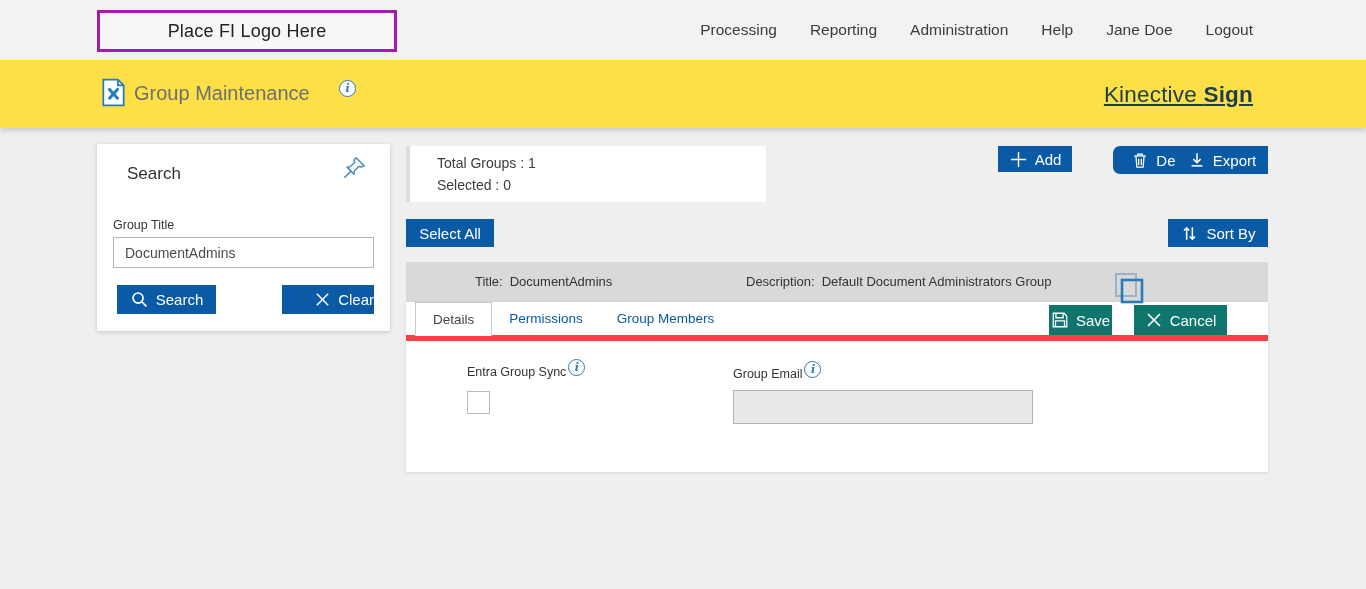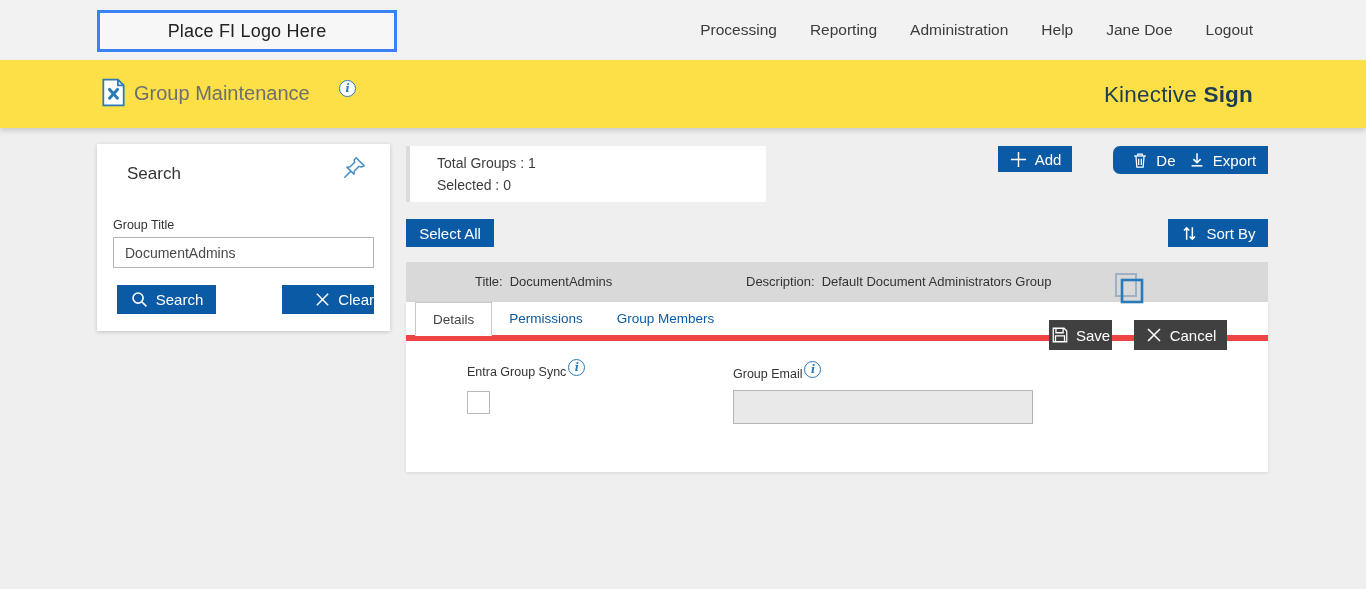--- a/index.html
+++ b/index.html
@@ -9,7 +9,7 @@
   
   .topbar { position:absolute; left:0; top:0; width:1366px; height:60px; background:#f2f2f2; }
   .logo-box { position:absolute; left:97px; top:10px; width:300px; height:42px;
-              border:3px solid #3b82f6; background:#f7f7f7; display:flex; align-items:center; justify-content:center;
+              border:3px solid #a21caf; background:#f7f7f7; display:flex; align-items:center; justify-content:center;
               font-size:18px; color:#222; letter-spacing:.2px; }
   .nav { position:absolute; right:113px; top:0; height:60px; display:flex; align-items:center; gap:33px; }
   .nav-item { font-size:15.5px; color:#3c3c3c; cursor:pointer; white-space:nowrap; }

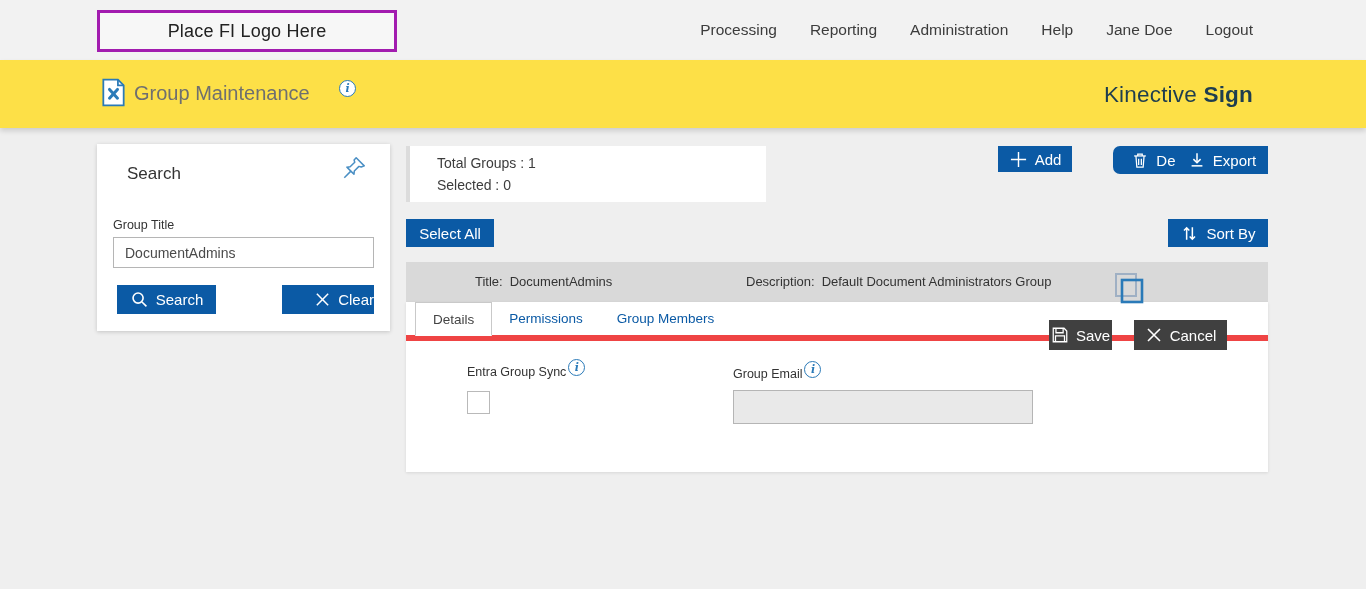--- a/index.html
+++ b/index.html
@@ -24,7 +24,7 @@
                 color:#2a7ab8; font-family:"DejaVu Serif", serif; font-style:italic; font-size:11px; font-weight:bold;
                 background:#fff; cursor:pointer; }
   .title-info { position:absolute; left:339px; top:80px; z-index:6; }
-  .brand { position:absolute; right:113px; top:82px; font-size:22.5px; color:#1e3d4f; letter-spacing:.2px; z-index:6; }
+  .brand { position:absolute; right:113px; top:82px; font-size:22.5px; color:#1e3d4f; letter-spacing:.2px; z-index:6;text-decoration:underline; }
   .brand b { font-weight:bold; }
 
   

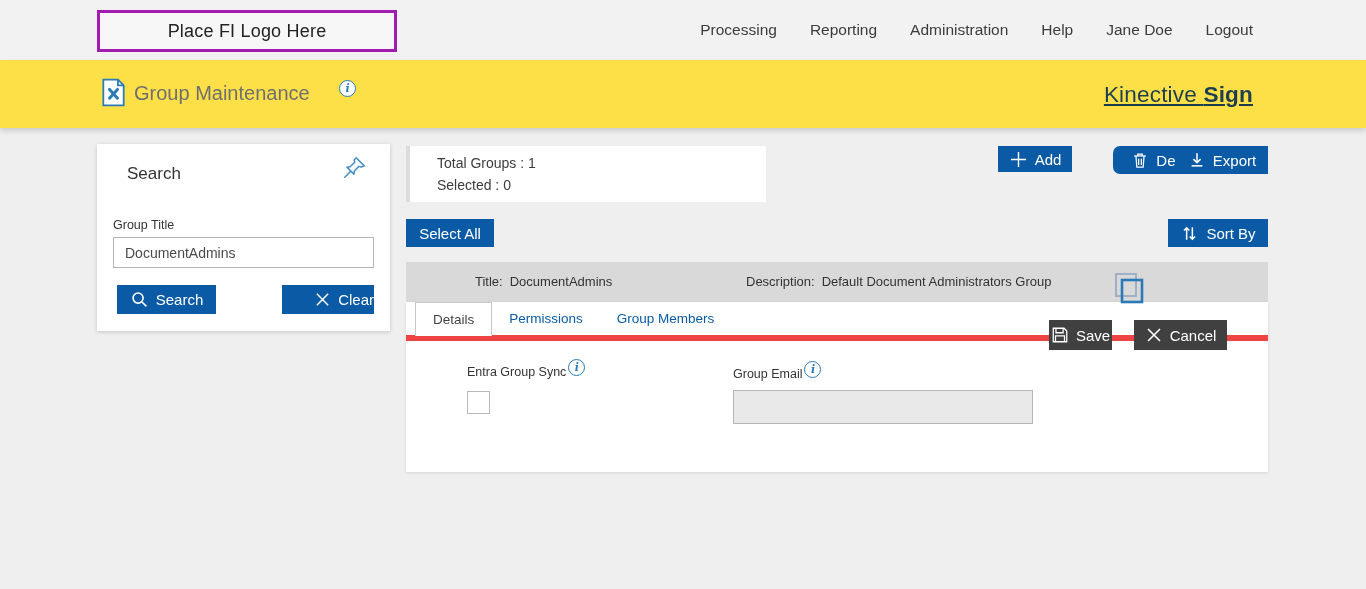--- a/index.html
+++ b/index.html
@@ -31,7 +31,7 @@
   .btn { display:flex; align-items:center; justify-content:center; gap:7px;
          background:#0b5aa5; color:#fff; font-size:15px; cursor:pointer; user-select:none; }
   .btn svg { flex:0 0 auto; }
-  .btn.muted { background:#404040;margin-top:15px; }
+  .btn.muted { background:#0f766e; }
 
   
   .search-card { position:absolute; left:97px; top:144px; width:293px; height:187px; background:#fff;

